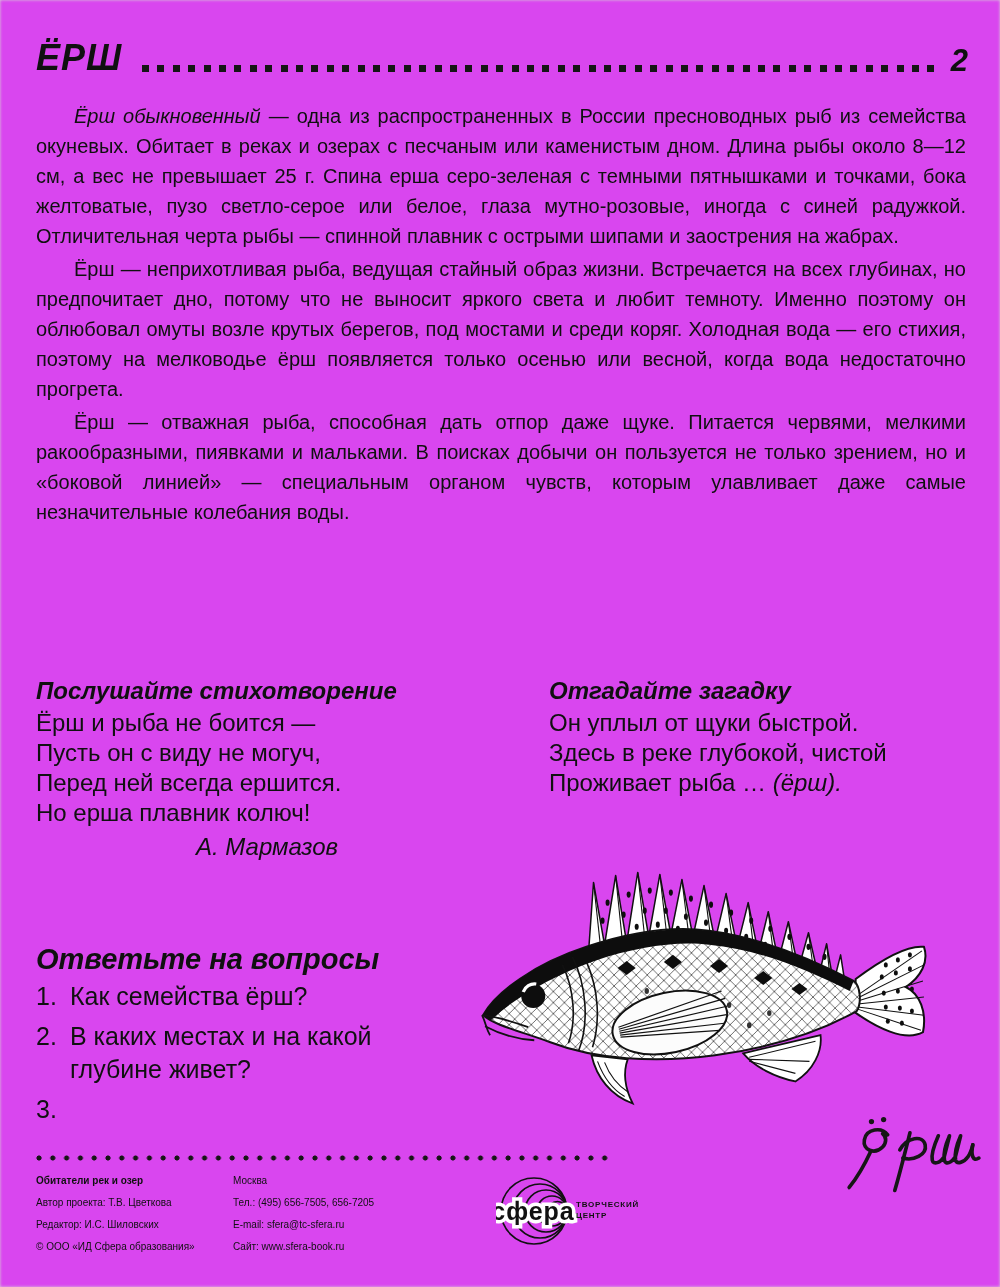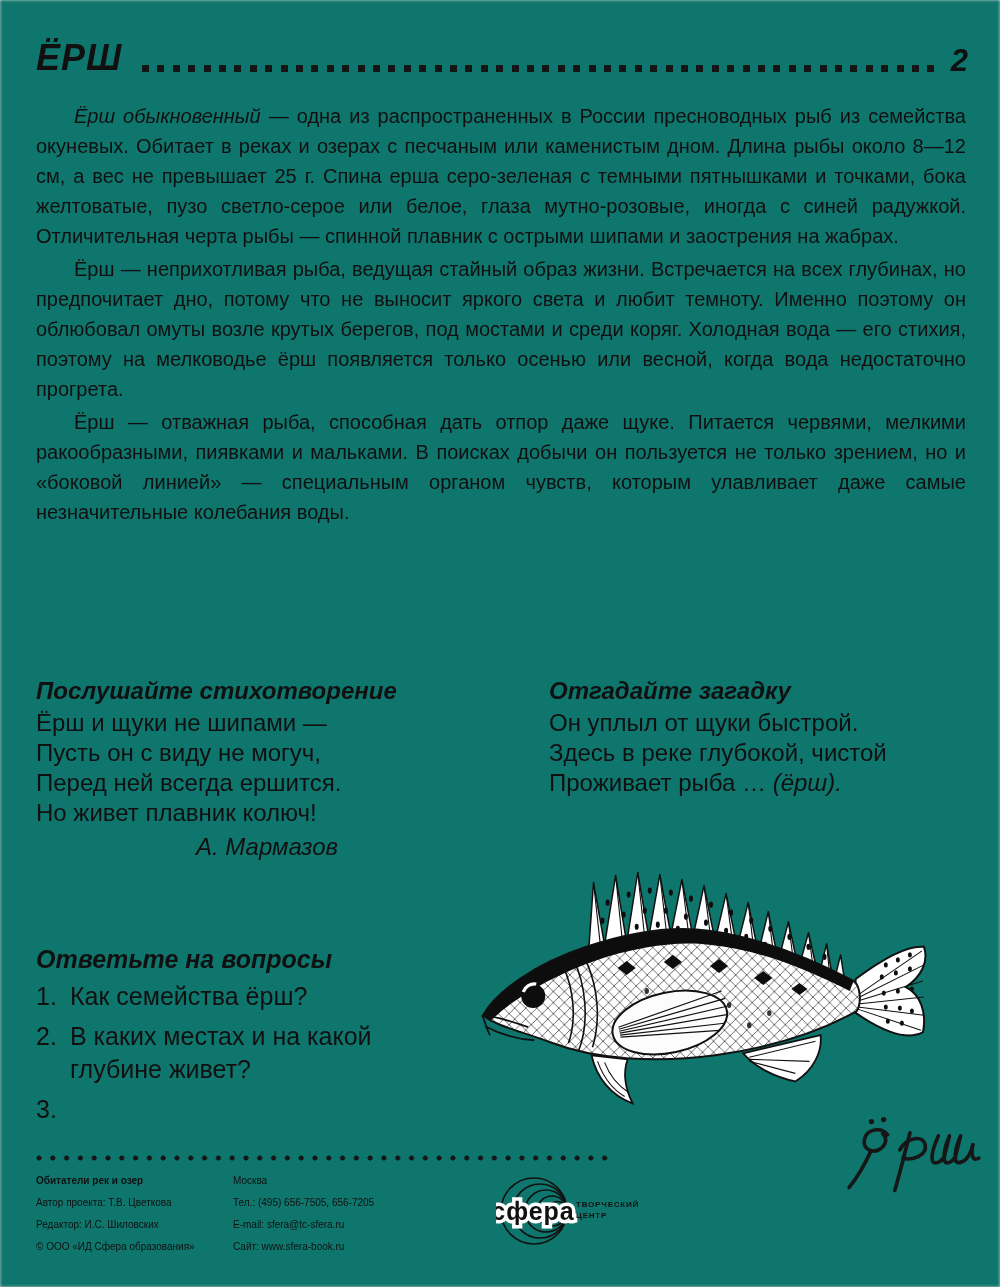--- a/index.html
+++ b/index.html
@@ -6,7 +6,7 @@
   body{background:#e9e9e6;font-family:"Liberation Sans","DejaVu Sans",sans-serif;}
   .page{
     position:relative;width:1000px;height:1287px;margin:0 auto;
-    background:#0f766e;color:#101010;overflow:hidden;
+    background:#d946ef;color:#101010;overflow:hidden;
     box-shadow:inset 0 0 3px #d8d8d4;
   }
   

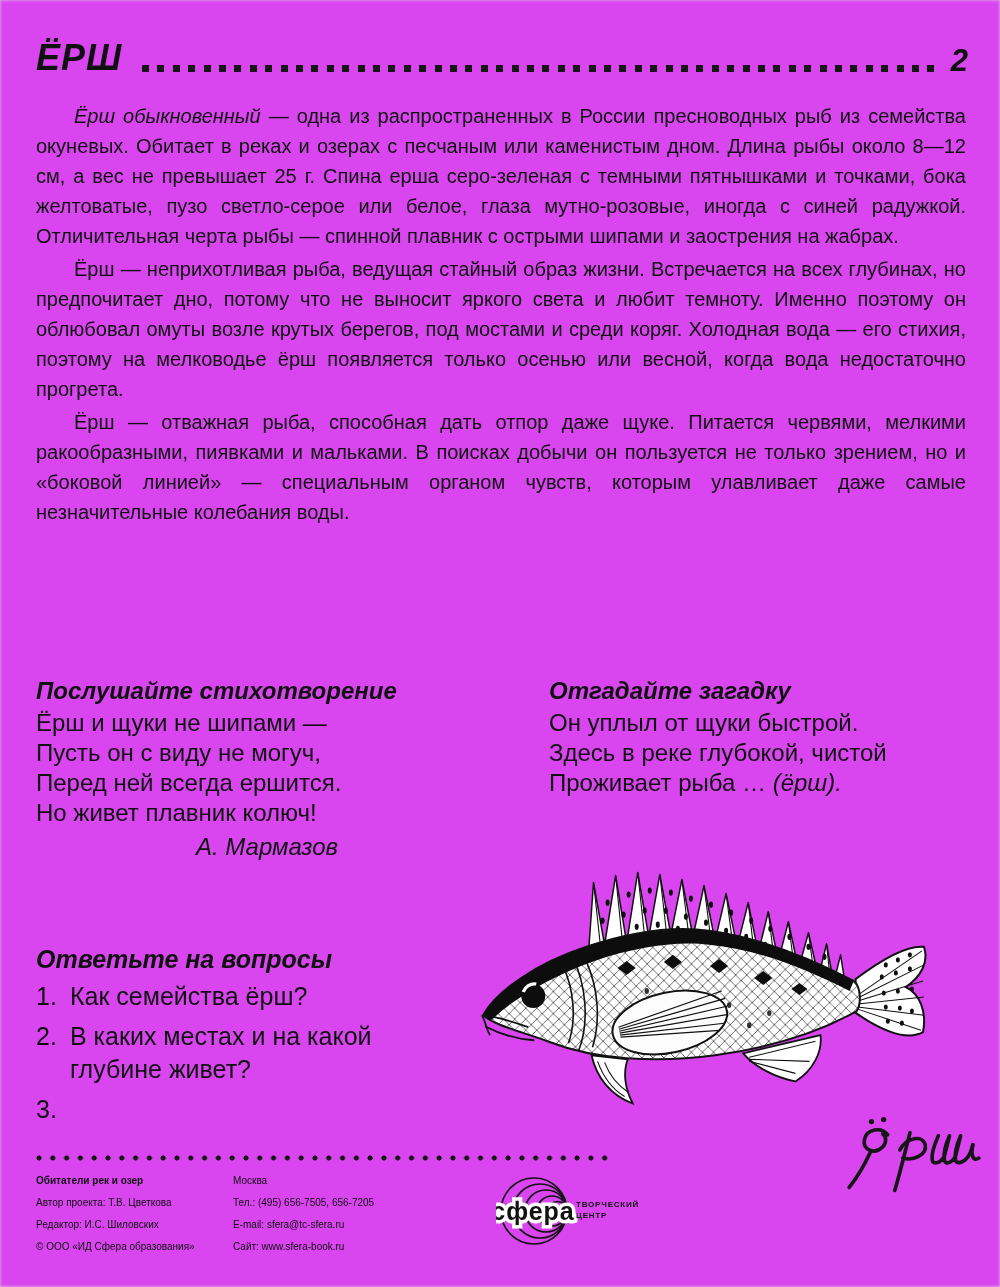--- a/index.html
+++ b/index.html
@@ -69,7 +69,7 @@
 
   <div class="poem">
     <div class="section-heading">Послушайте стихотворение</div>
-    <div class="poem-line">Ёрш и щуки не шипами —</div>
+    <div class="poem-line">Ёрш и рыба не боится —</div>
     <div class="poem-line">Пусть он с виду не могуч,</div>
     <div class="poem-line">Перед ней всегда ершится.</div>
     <div class="poem-line">Но живет плавник колюч!</div>

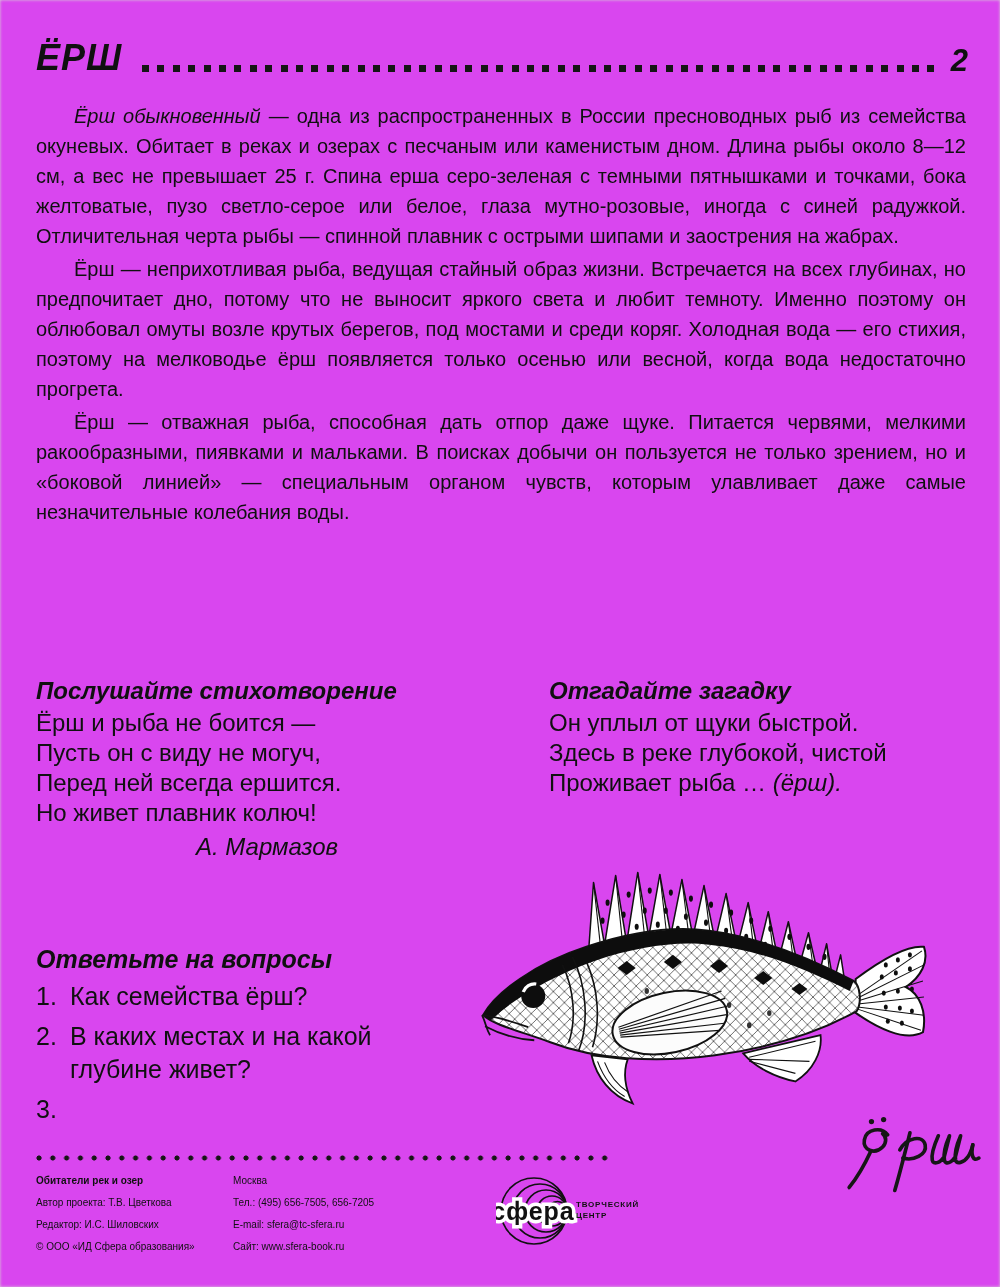--- a/index.html
+++ b/index.html
@@ -72,7 +72,7 @@
     <div class="poem-line">Ёрш и рыба не боится —</div>
     <div class="poem-line">Пусть он с виду не могуч,</div>
     <div class="poem-line">Перед ней всегда ершится.</div>
-    <div class="poem-line">Но живет плавник колюч!</div>
+    <div class="poem-line">Но ерша плавник колюч!</div>
     <div class="poem-author">А. Мармазов</div>
   </div>
 

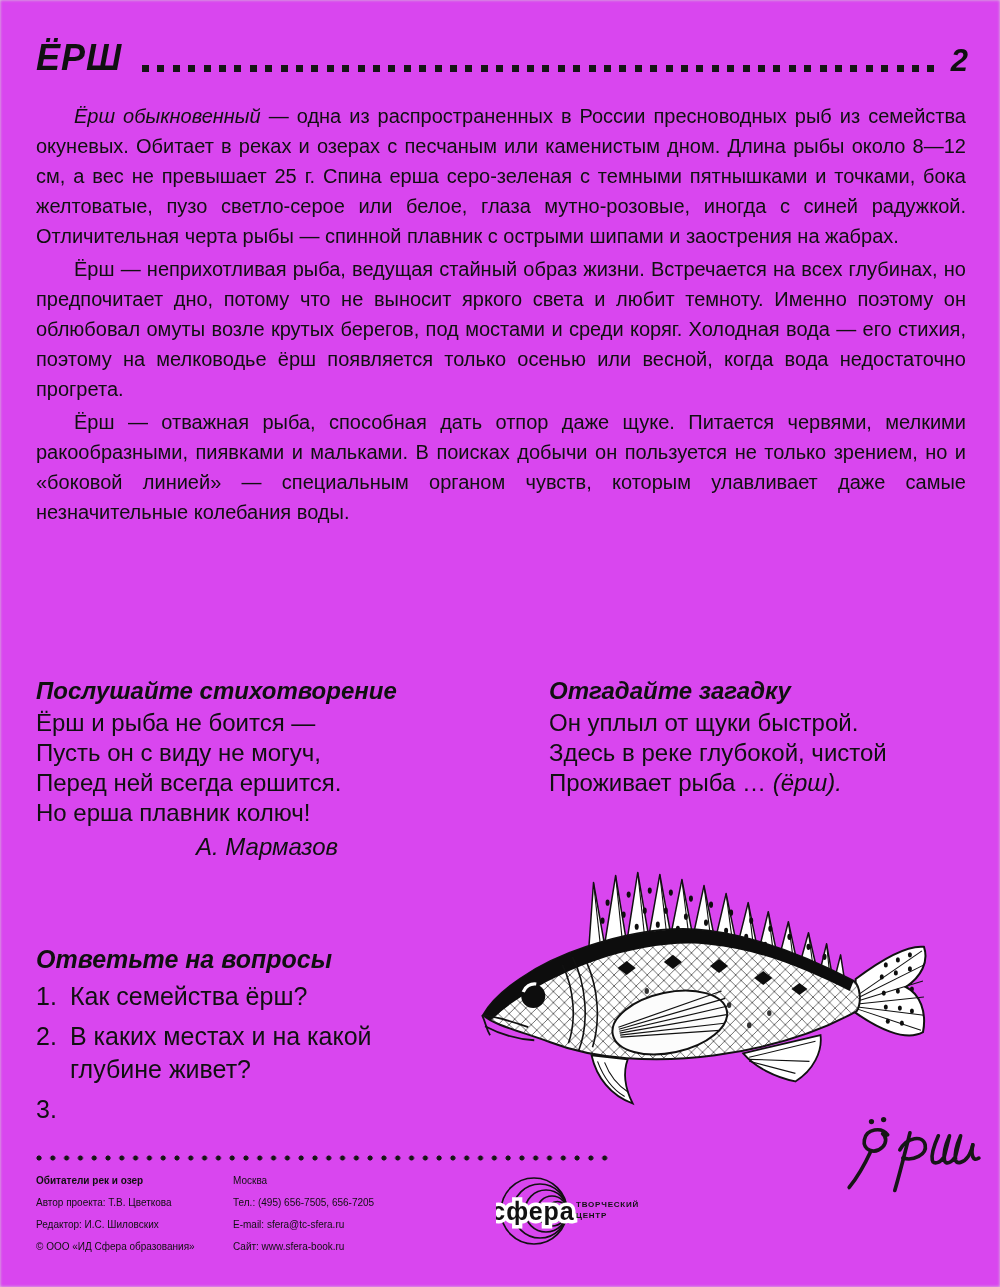--- a/index.html
+++ b/index.html
@@ -30,7 +30,7 @@
   .riddle-line{white-space:nowrap;}
   .riddle-answer{font-style:italic;}
   .questions{position:absolute;left:36px;top:944px;width:446px;font-size:25px;line-height:33px;}
-  .questions .section-heading{font-size:25px;margin-bottom:6px;}
+  .questions .section-heading{font-size:29px;margin-bottom:6px;}
   .q-item{display:flex;margin-bottom:7px;}
   .q-num{width:34px;flex:none;}
   .q-text{flex:1;max-width:382px;}

